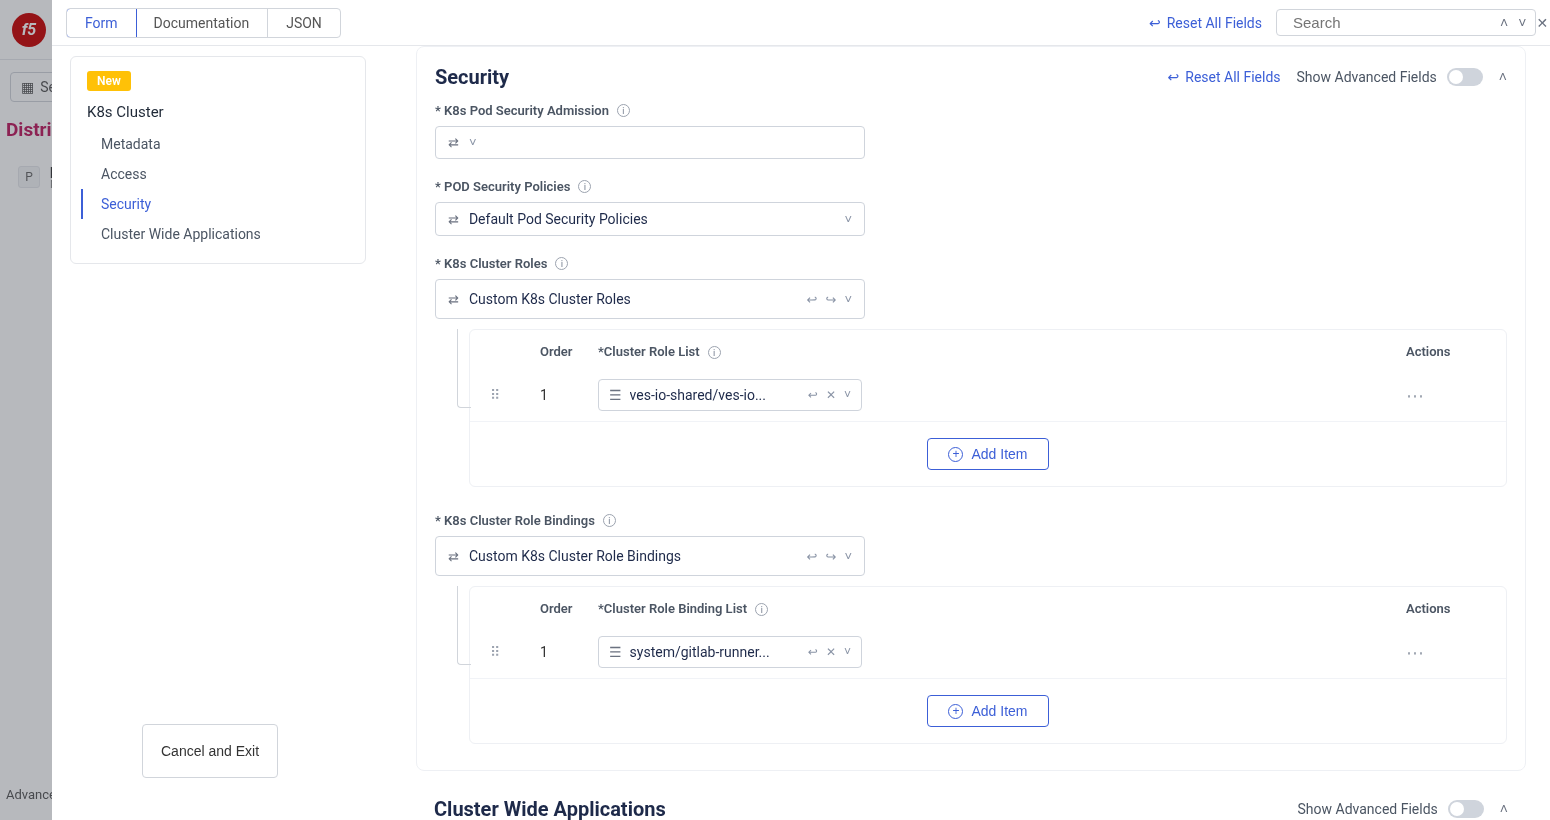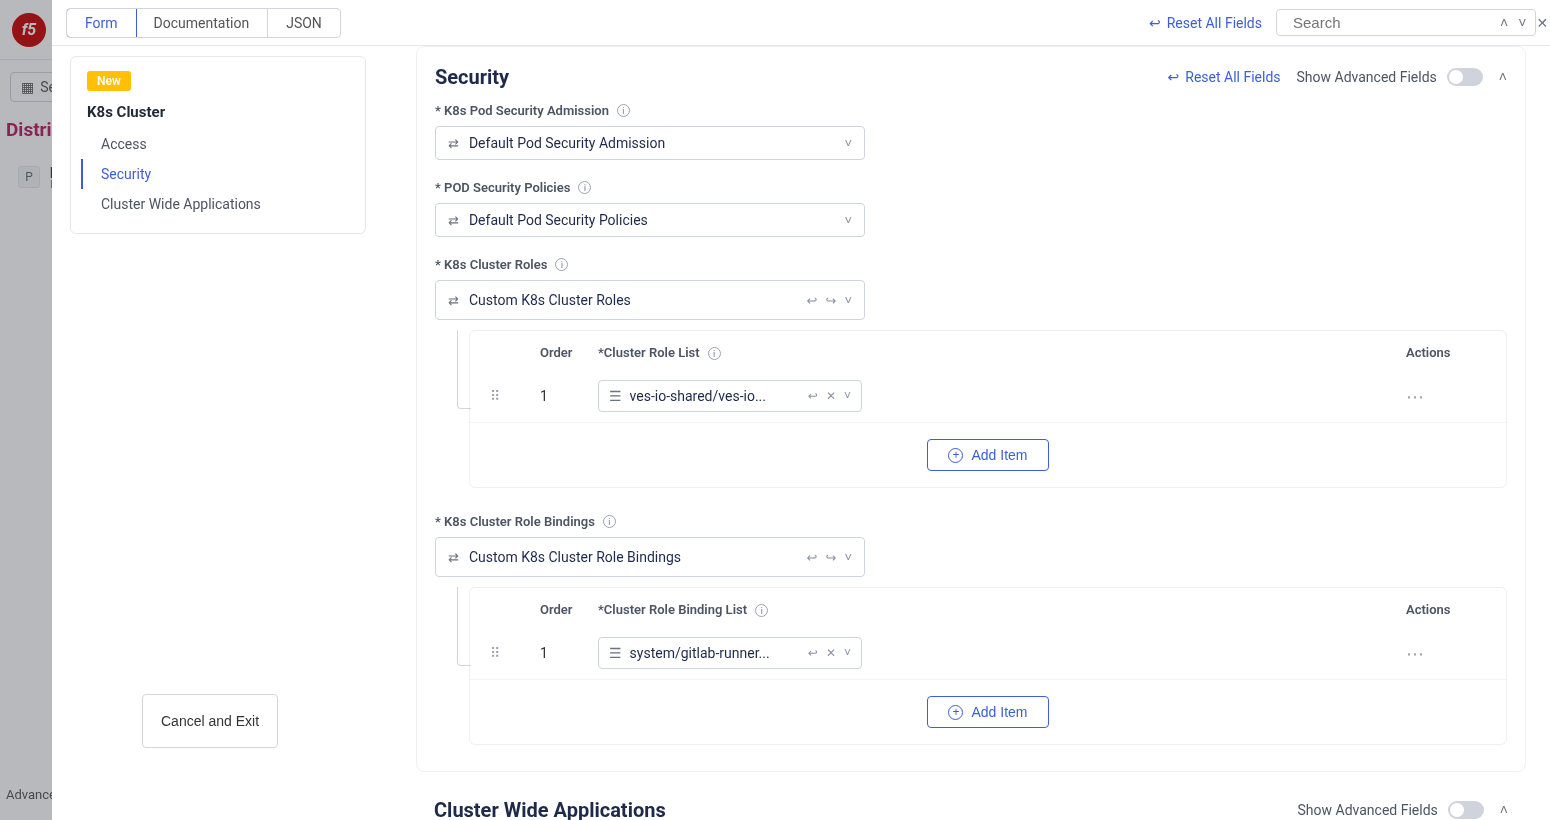--- a/index.html
+++ b/index.html
@@ -38,7 +38,7 @@
 .left-card { width: 296px; margin: 10px 0 0 18px; }
 .left-panel { border: 1px solid #e5e7eb; border-radius: 6px; padding: 14px 0; }
 .badge-new { background: #ffc107; color: #fff; font-size: 12px; font-weight: 600; padding: 3px 10px; border-radius: 3px; margin-left: 16px; display: inline-block; }
-.left-title { font-weight: 700; color: #1f2937; margin: 12px 16px 8px; font-size: 15px; }
+.left-title { font-weight: 400; color: #1f2937; margin: 12px 16px 8px; font-size: 15px; }
 .left-nav { margin-left: 10px; }
 .left-nav-item { padding: 7px 20px; color: #4b5563; cursor: pointer; }
 .left-nav-item.active { color: #3c5fd7; border-left: 2px solid #3c5fd7; padding-left: 18px; }

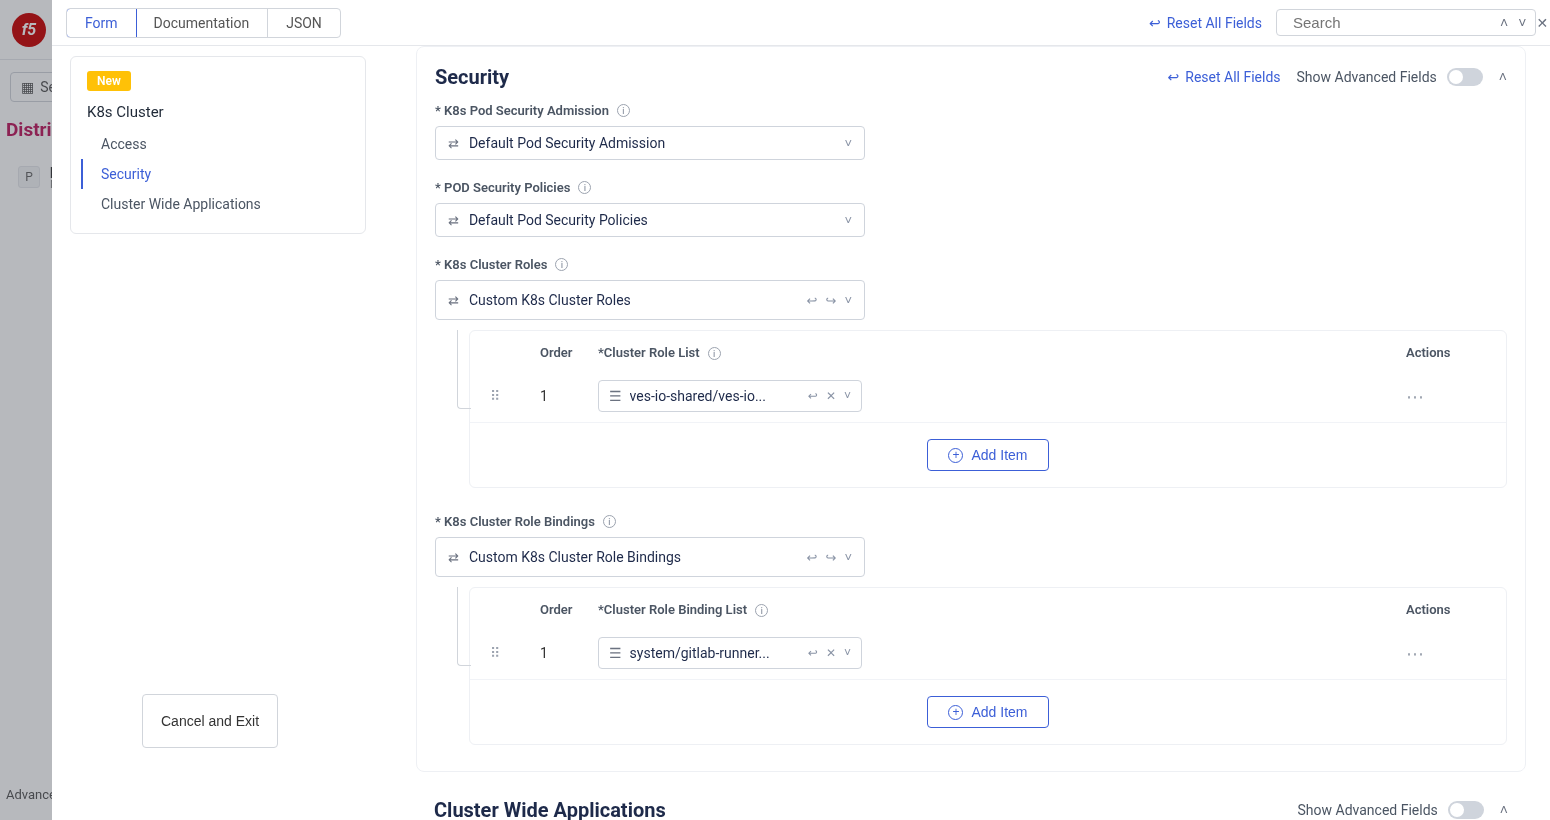--- a/index.html
+++ b/index.html
@@ -142,6 +142,7 @@
         <span class="badge-new">New</span>
         <div class="left-title">K8s Cluster</div>
         <div class="left-nav">
+          <div class="left-nav-item">Metadata</div>
           <div class="left-nav-item">Access</div>
           <div class="left-nav-item active">Security</div>
           <div class="left-nav-item">Cluster Wide Applications</div>

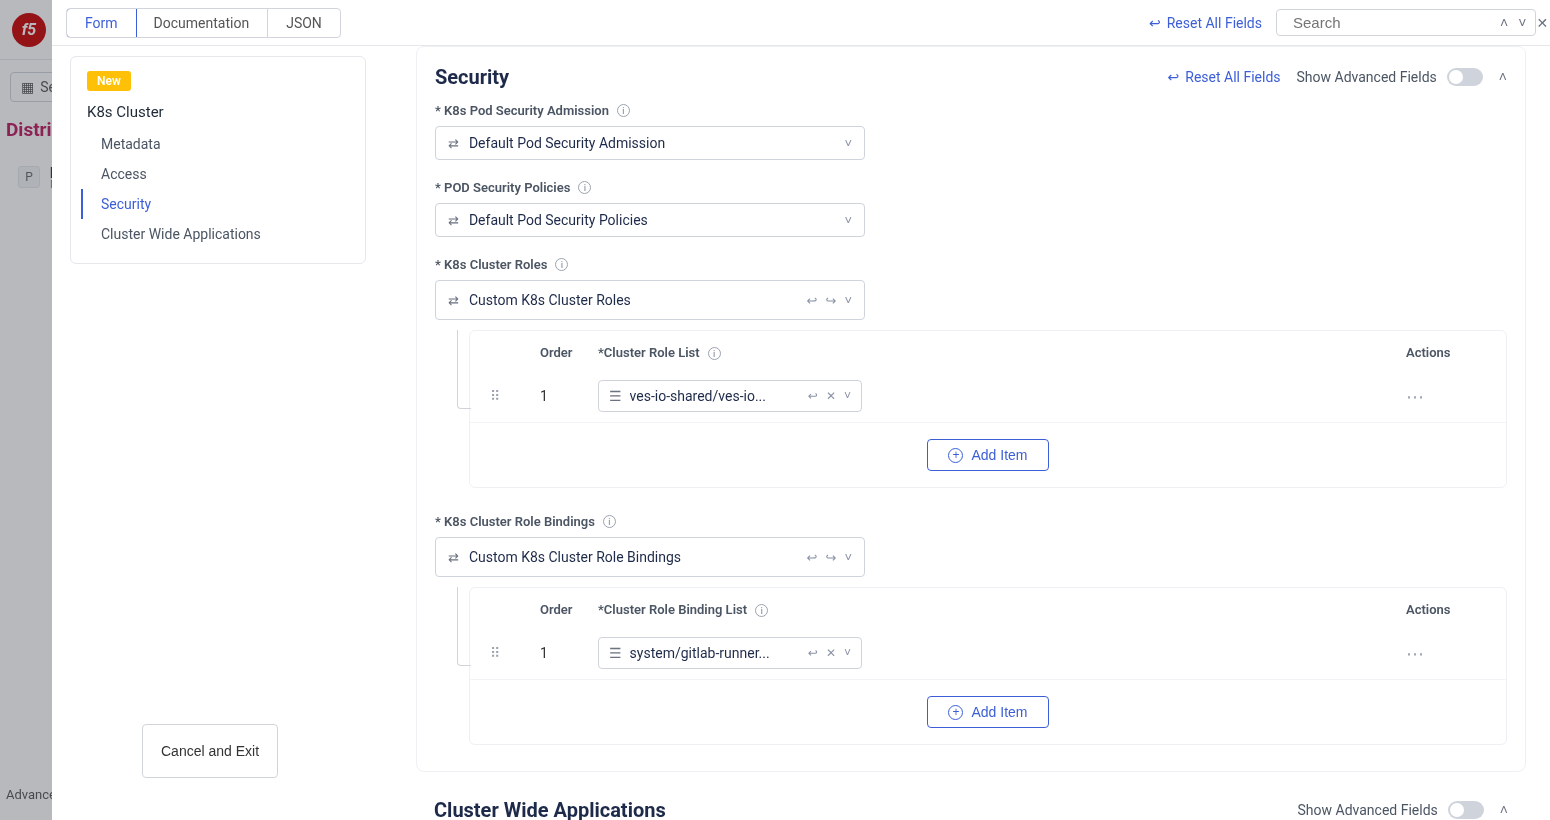--- a/index.html
+++ b/index.html
@@ -175,7 +175,6 @@
           </div>
           <div class="select-box">
             <span class="select-icon-left">⇄</span>
-            <span class="select-text">Default Pod Security Admission</span>
             <span class="select-actions">
                 <span>˅</span>
               </span>

